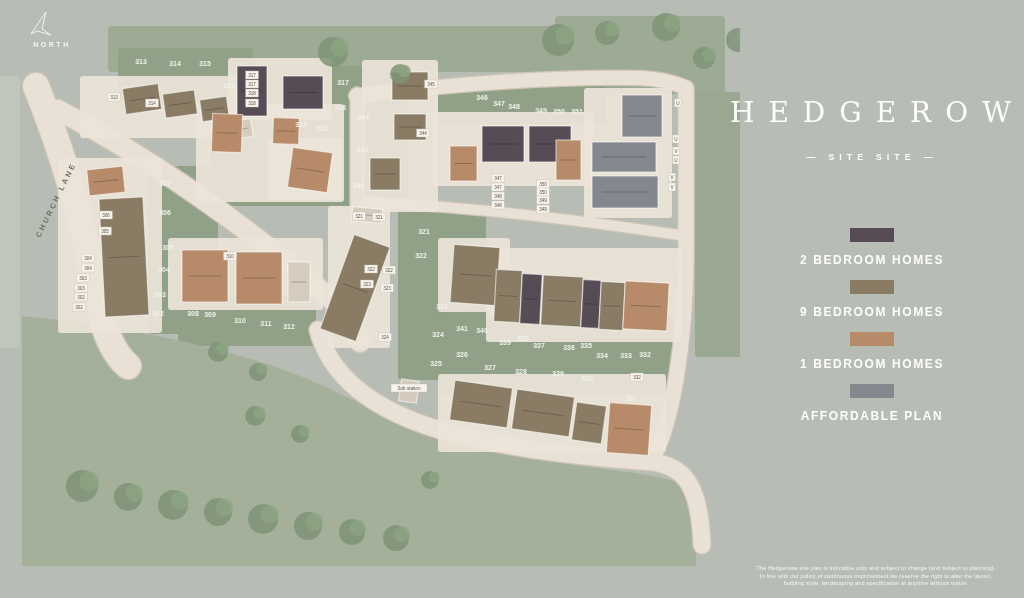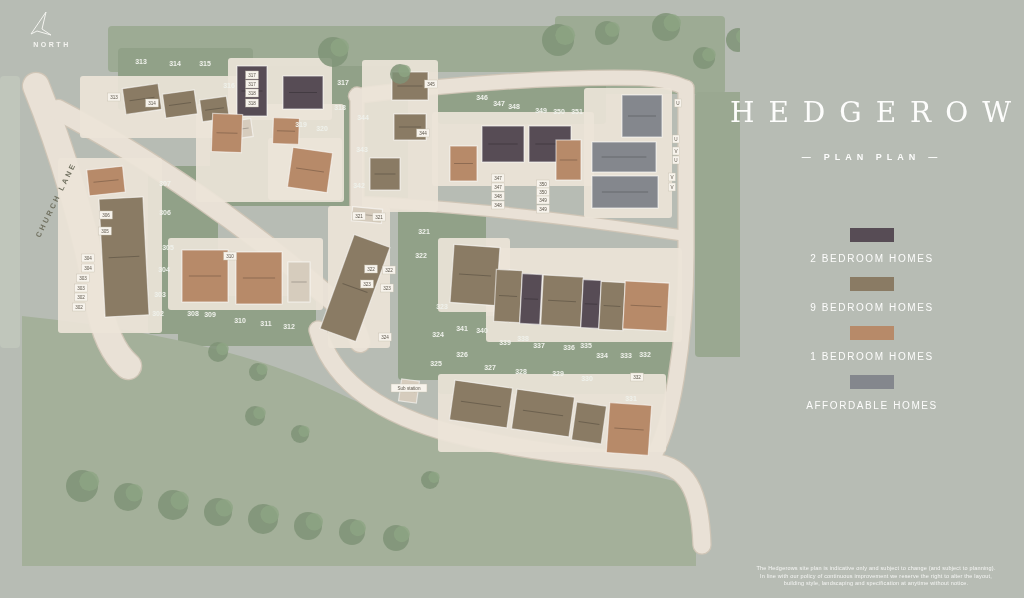--- a/index.html
+++ b/index.html
@@ -331,7 +331,7 @@
   <div class="panel">
     <h1 class="ptitle">HEDGEROWS</h1>
     <div class="subtitle">
-      <span>—</span><span>PLAN PLAN</span><span>—</span>
+      <span>—</span><span>SITE SITE</span><span>—</span>
     </div>
 
     <div class="legend">

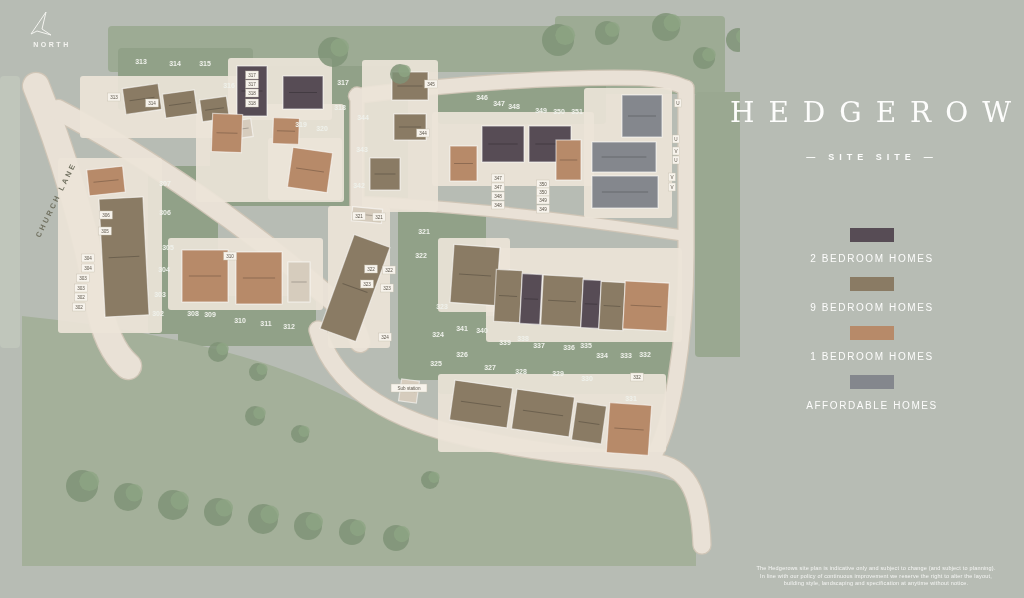--- a/index.html
+++ b/index.html
@@ -23,7 +23,7 @@
   .legend{position:absolute;left:0;top:228px;width:284px;}
   .litem{margin-bottom:13px;text-align:center;}
   .swatch{width:44px;height:14px;margin:0 auto 11px auto;}
-  .llabel{font-size:10px;font-weight:normal;letter-spacing:1.6px;color:#fdfdfc;}
+  .llabel{font-size:12px;font-weight:bold;letter-spacing:1.6px;color:#fdfdfc;}
   .disclaimer{position:absolute;left:8px;top:565px;width:276px;text-align:center;
           font-size:5.5px;line-height:7.5px;color:#fdfdfc;opacity:.9;letter-spacing:.2px;}
 </style>

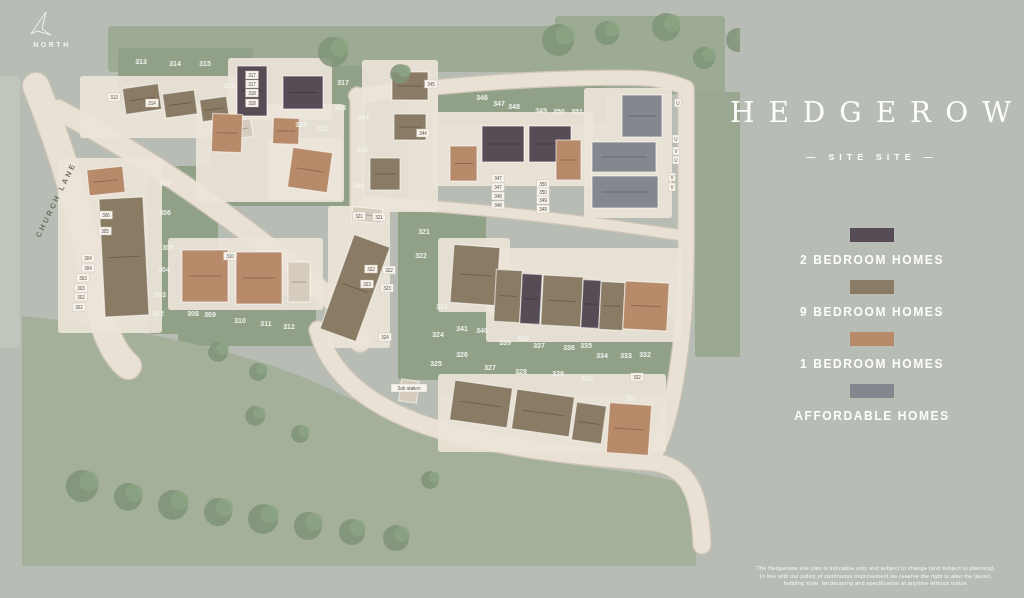--- a/index.html
+++ b/index.html
@@ -349,7 +349,7 @@
       </div>
       <div class="litem">
         <div class="swatch" style="background: rgb(132, 135, 141);"></div>
-        <div class="llabel">AFFORDABLE HOMES</div>
+        <div class="llabel">AFFORDABLE PLAN</div>
       </div>
     </div>
 

